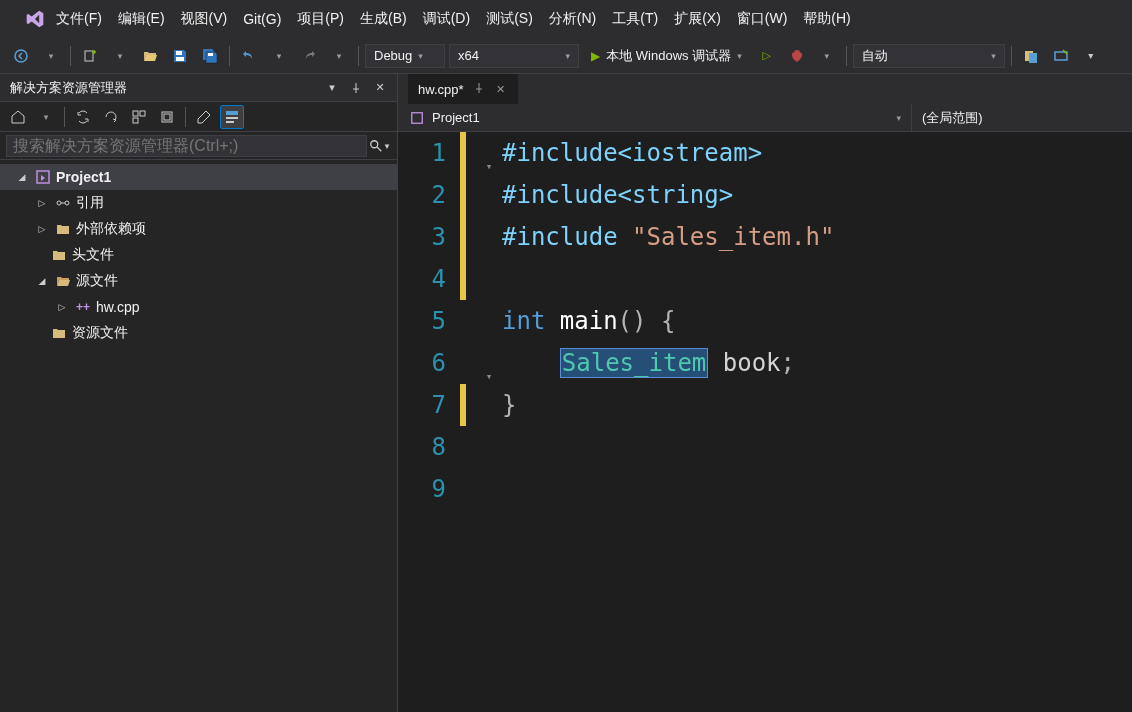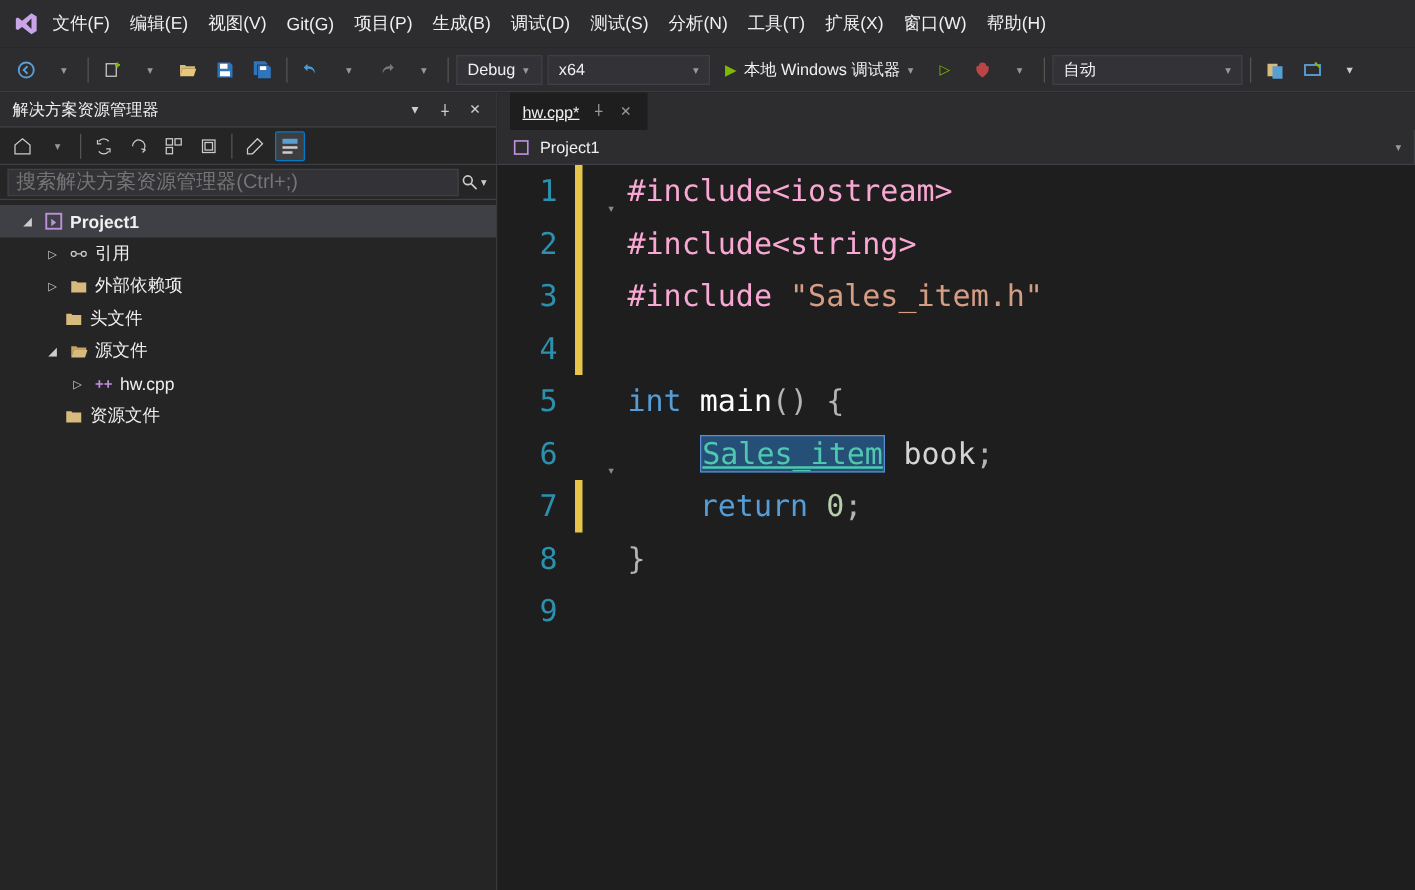--- a/index.html
+++ b/index.html
@@ -19,7 +19,7 @@
   align-items: center;
   height: 38px;
   background: #2d2d30;
-  padding: 0 10px;
+  padding: 0 24px;
   gap: 4px;
 }
 .logo {

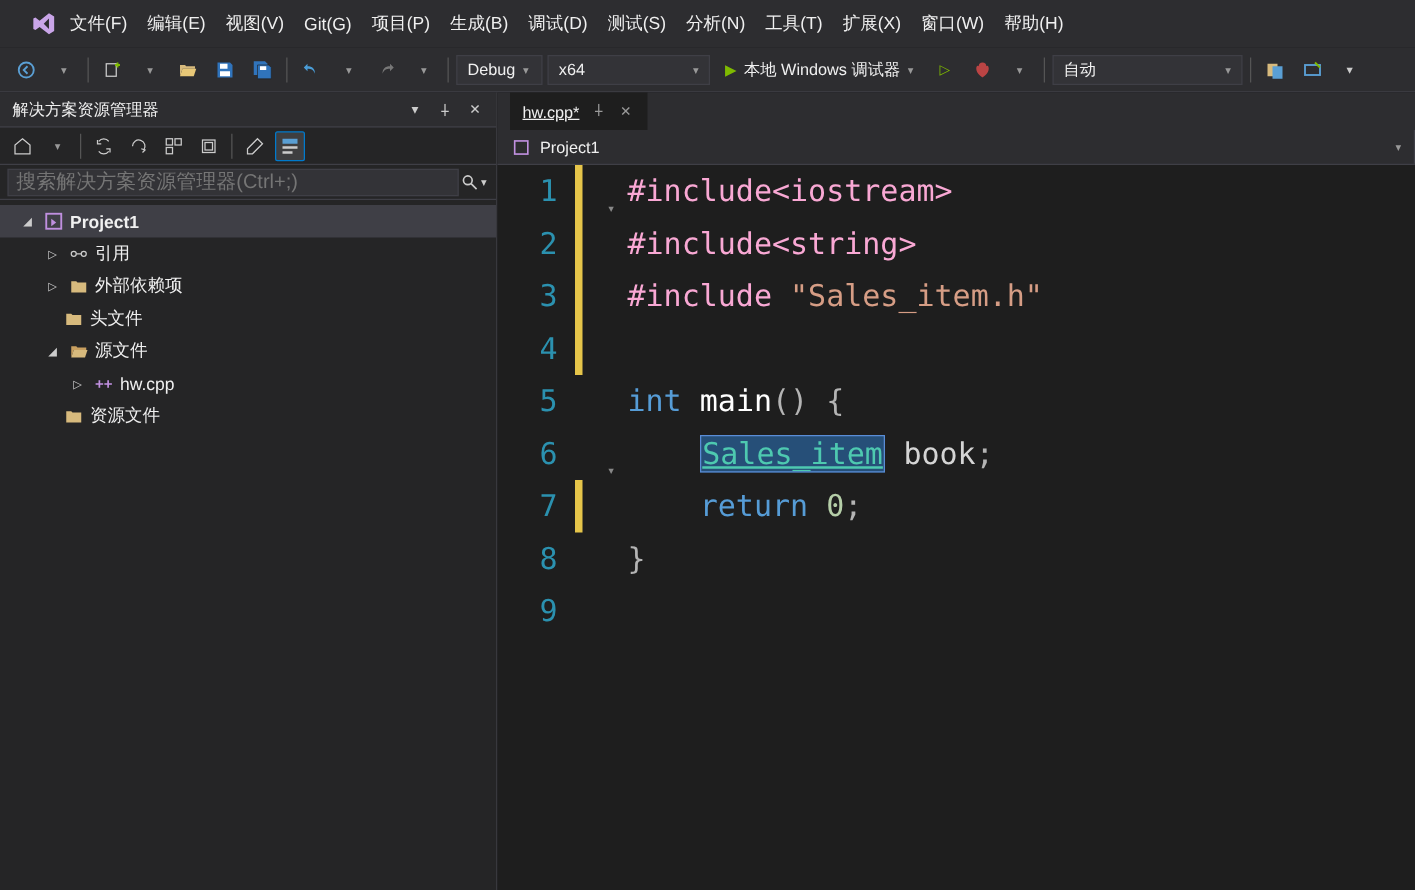--- a/index.html
+++ b/index.html
@@ -391,7 +391,7 @@
       <span style="color:#999;font-size:9px">▾</span>
     </div>
   <div class="tool-sep"></div>
-  <div class="tool-dropdown" style="width:69px">
+  <div class="tool-dropdown" style="width:80px">
       <span>Debug</span>
       <span class="arrow">▾</span>
     </div>

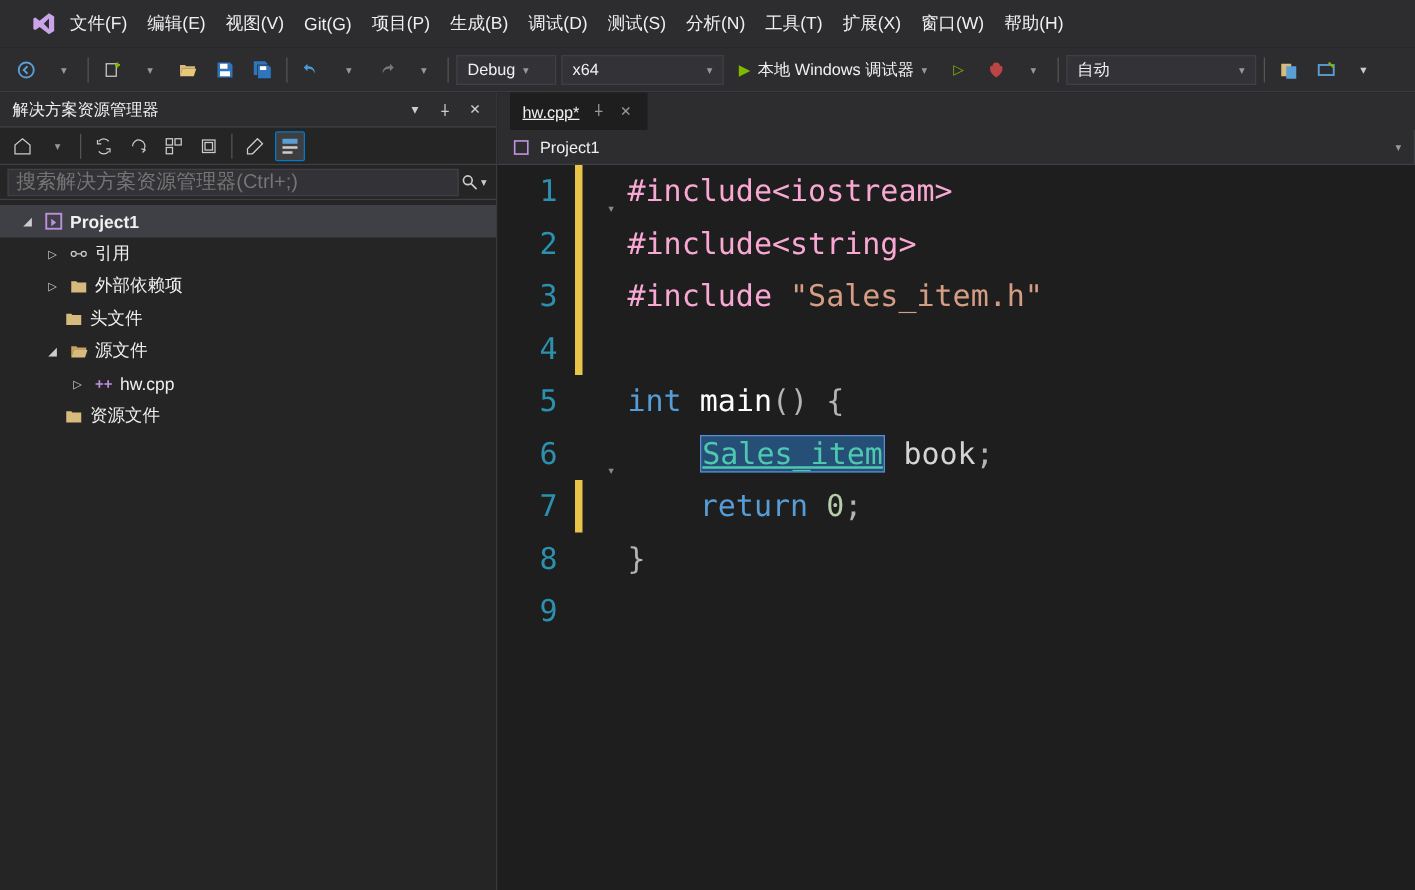--- a/index.html
+++ b/index.html
@@ -219,7 +219,7 @@
   background: #1e1e1e;
   cursor: pointer;
 }
-.tab-label { font-size: 13px; text-decoration: underline; }
+.tab-label { font-size: 13px; }
 .tab-pin, .tab-close {
   font-size: 11px;
   color: #999;

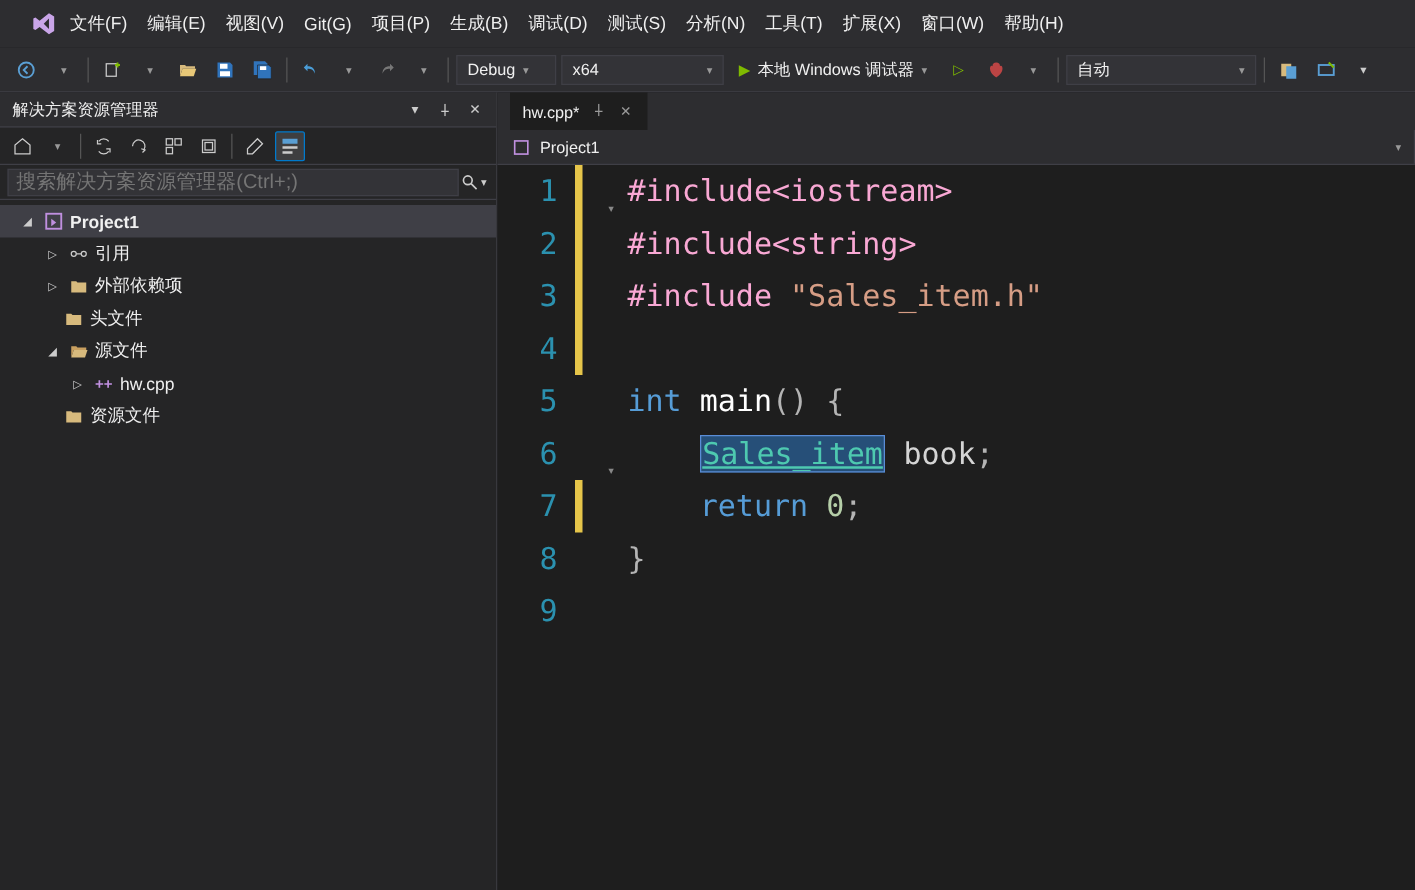--- a/index.html
+++ b/index.html
@@ -600,6 +600,9 @@
         <span>Project1</span>
         <span class="nav-arrow">▾</span>
       </div>
+      <div class="nav-item" style="width:220px">
+        <span>(全局范围)</span>
+      </div>
     </div>
 
     <div class="code">

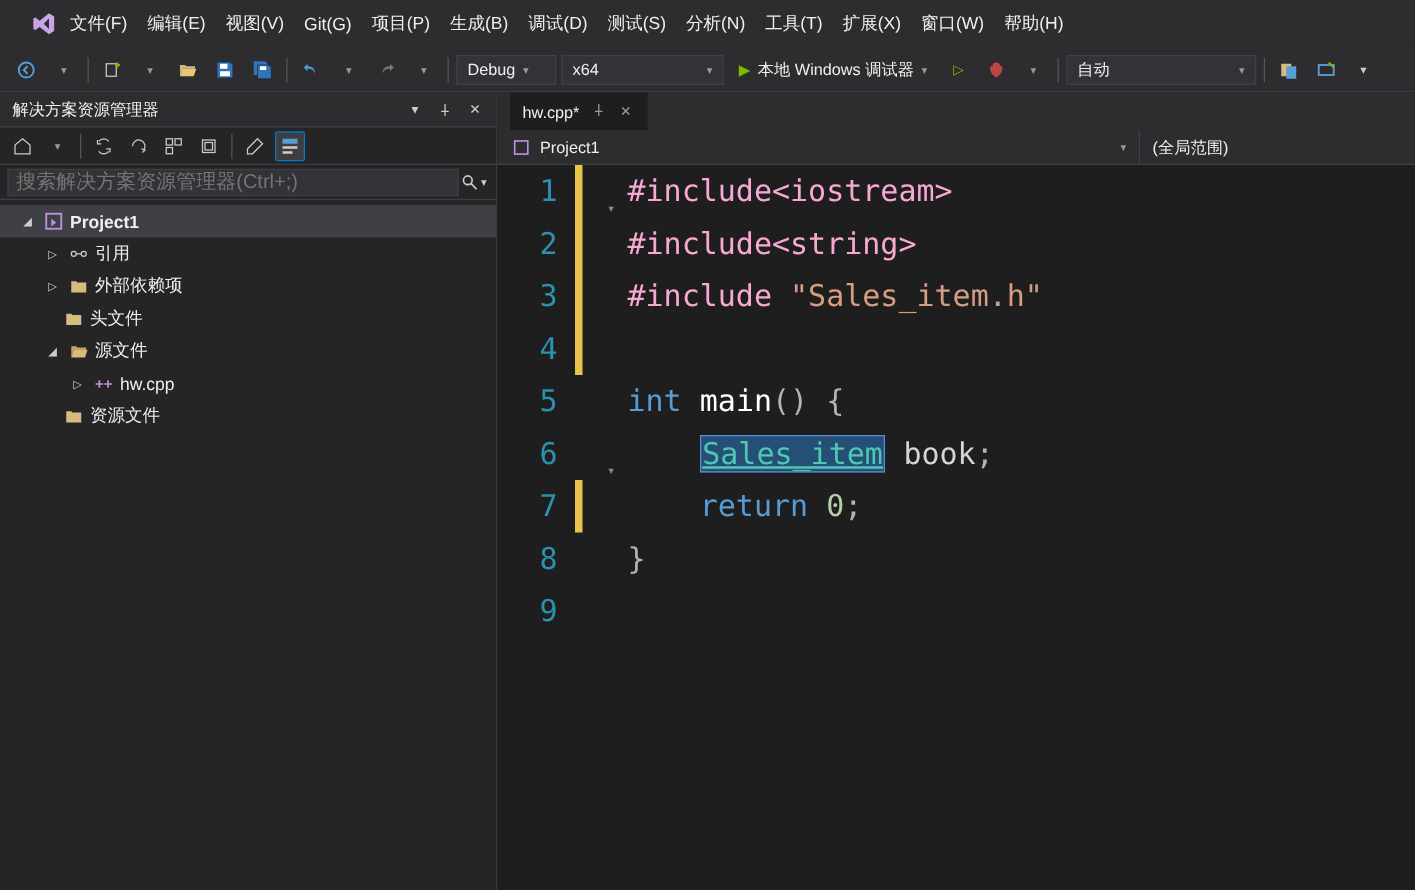--- a/index.html
+++ b/index.html
@@ -293,7 +293,7 @@
   padding-left: 4px;
 }
 .line { height: 42px; white-space: pre; }
-.c-pre { color: #f9a8d4; }
+.c-pre { color: #7dd3fc; }
 .c-key { color: #569cd6; }
 .c-type { color: #4ec9b0; text-decoration: underline; }
 .c-func { color: #ffffff; }

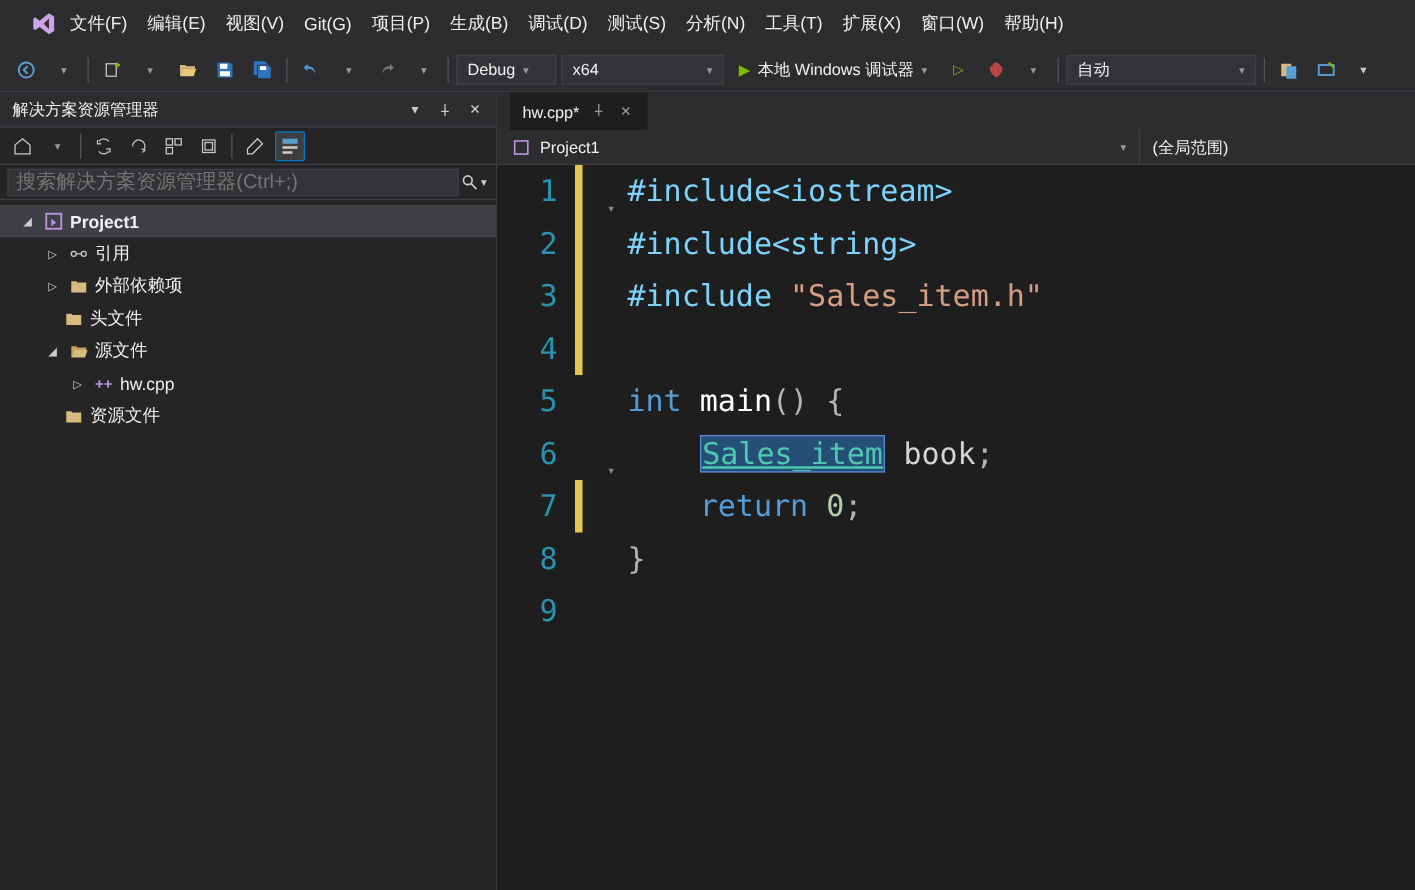--- a/index.html
+++ b/index.html
@@ -295,7 +295,7 @@
 .line { height: 42px; white-space: pre; }
 .c-pre { color: #7dd3fc; }
 .c-key { color: #569cd6; }
-.c-type { color: #4ec9b0; text-decoration: underline; }
+.c-type { color: #4ec9b0; }
 .c-func { color: #ffffff; }
 .c-str { color: #d69d85; }
 .c-punc { color: #b4b4b4; }

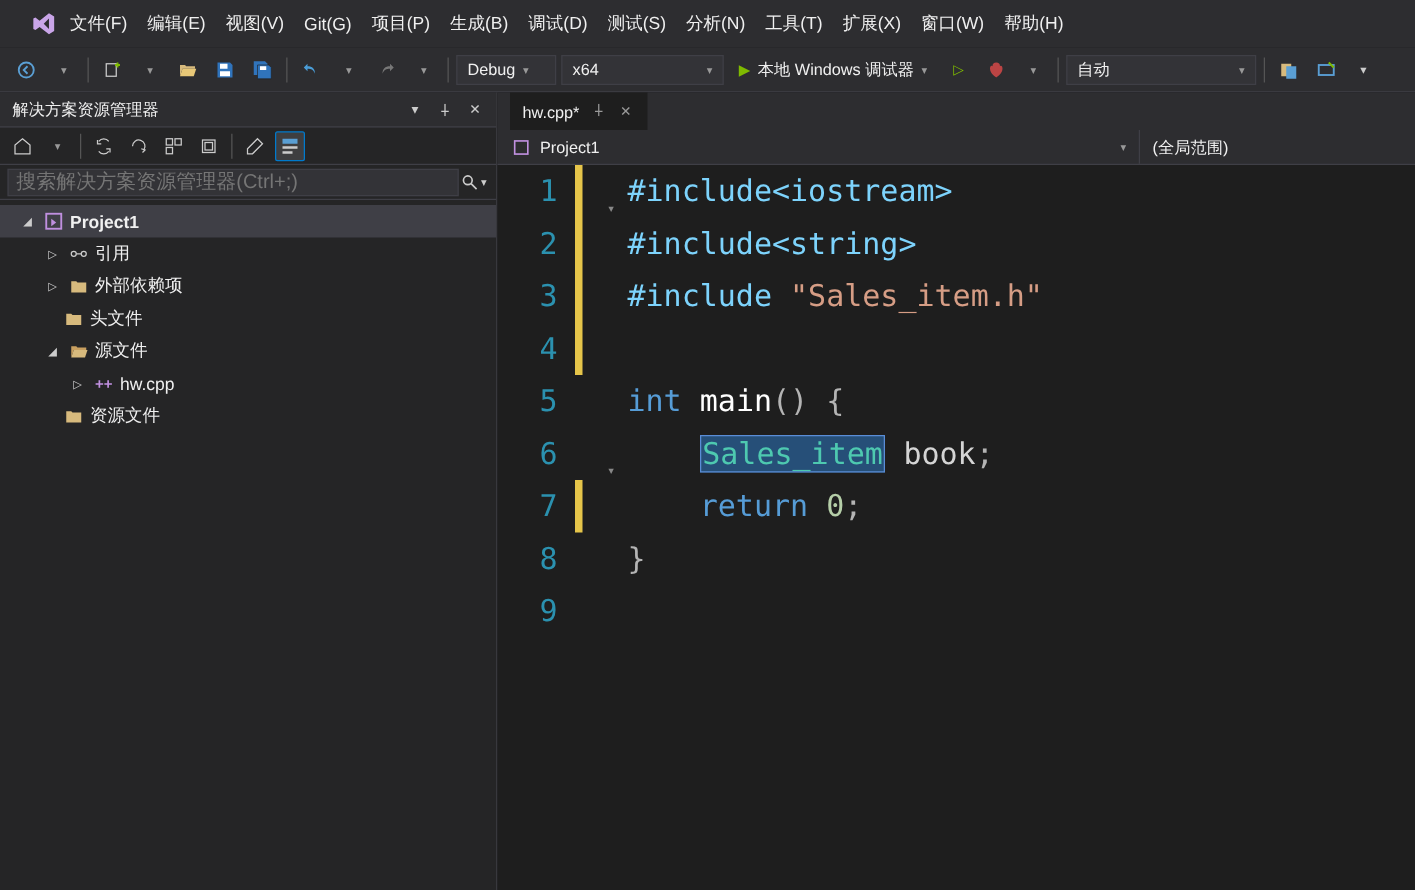--- a/index.html
+++ b/index.html
@@ -632,7 +632,6 @@
         <div class="line"></div>
         <div class="line"><span class="c-key">int</span><span class="c-func"> main</span><span class="c-punc">() {</span></div>
         <div class="line"><span>    </span><span class="c-type c-sel">Sales_item</span><span> </span><span class="c-ident">book</span><span class="c-punc">;</span></div>
-        <div class="line"><span>    </span><span class="c-key">return</span><span> </span><span class="c-num">0</span><span class="c-punc">;</span></div>
         <div class="line"><span class="c-punc">}</span></div>
       </div>
     </div>

